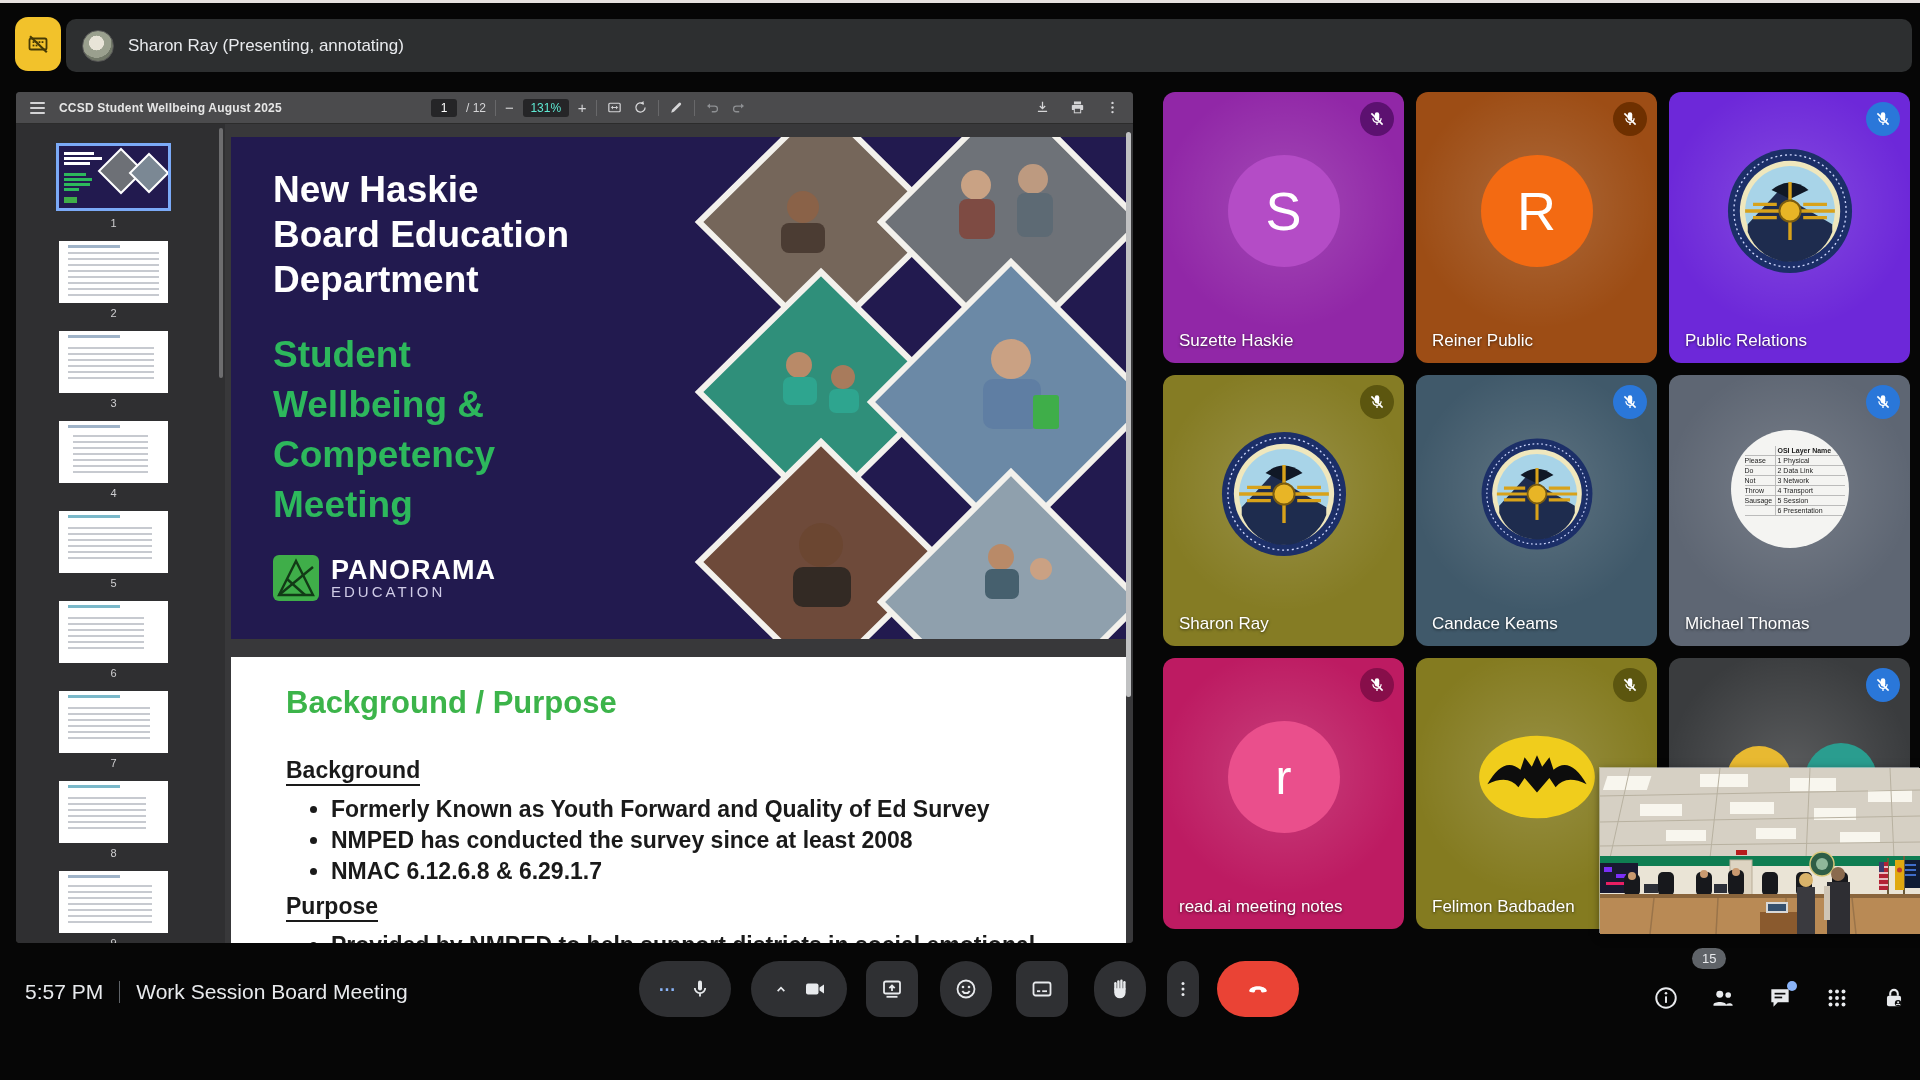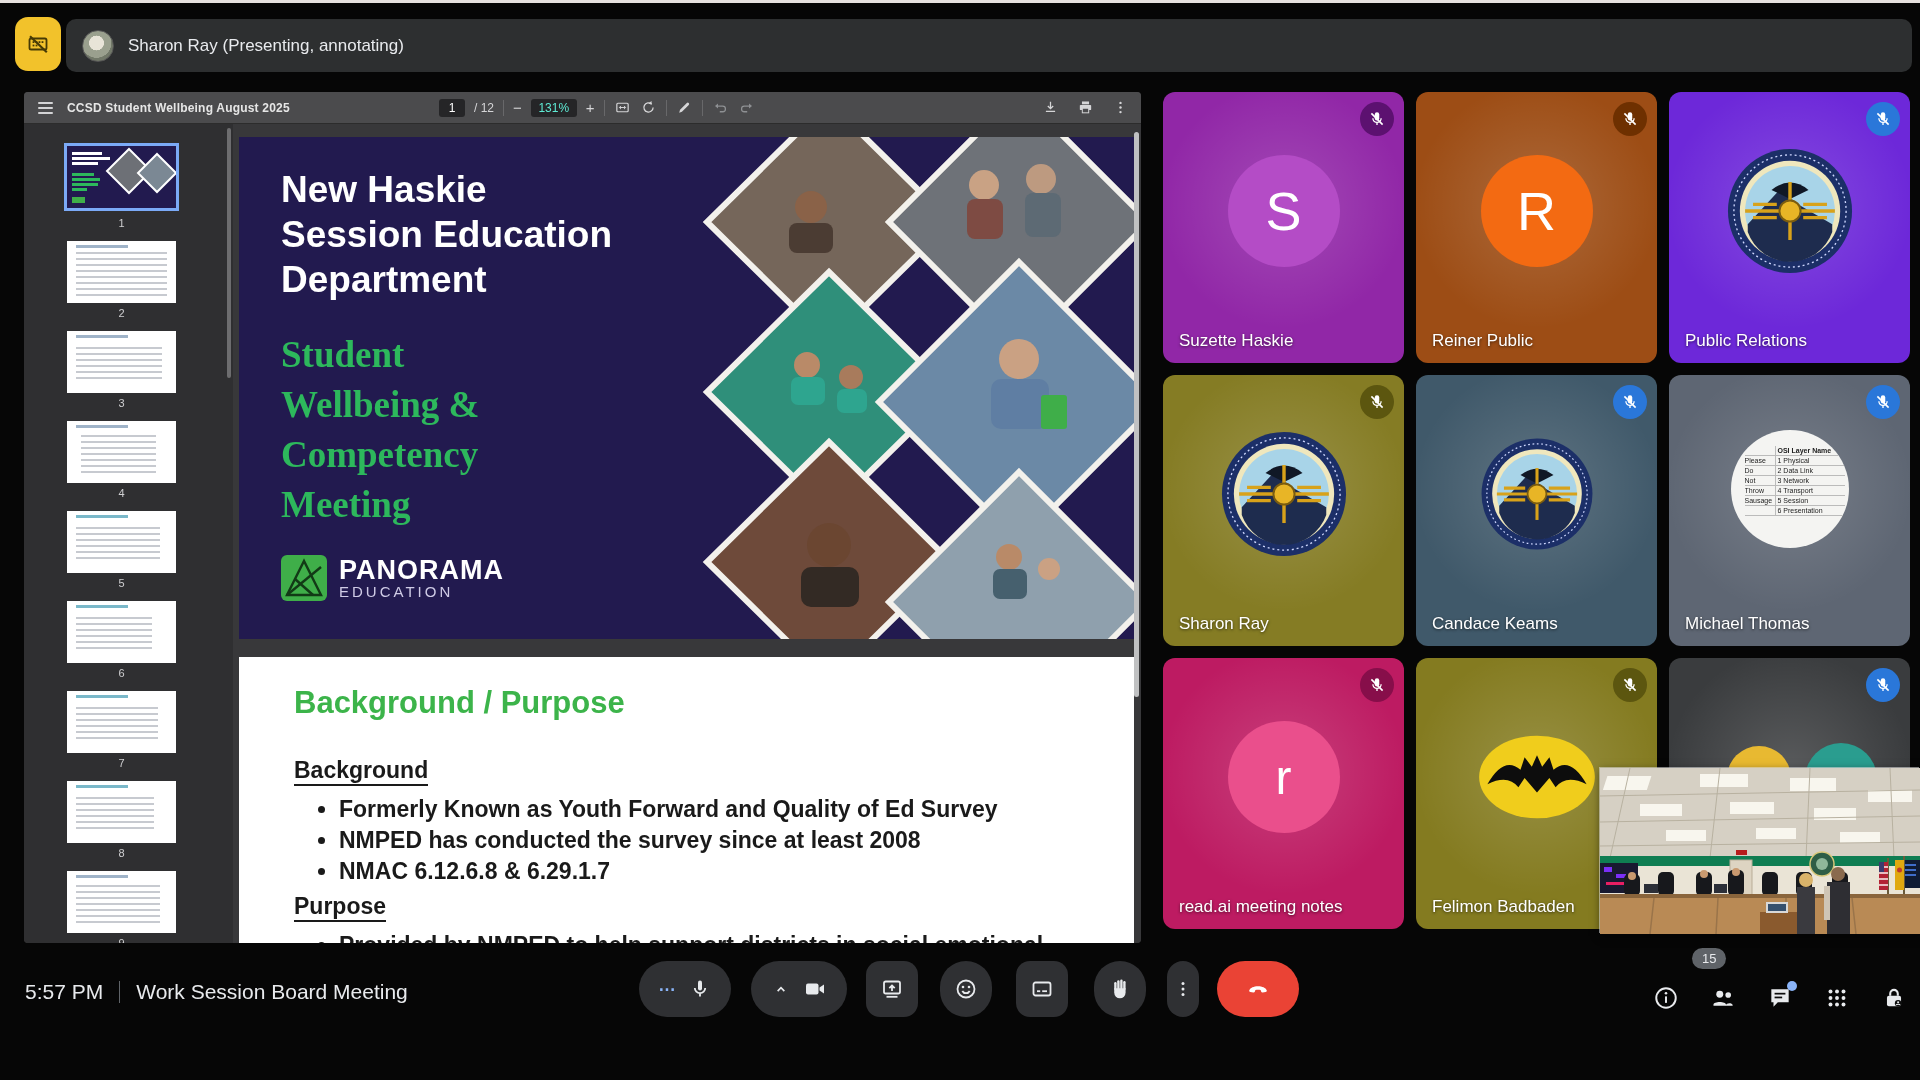--- a/index.html
+++ b/index.html
@@ -18,7 +18,7 @@
   .topbar .nm{margin-left:14px;font-size:17px;color:#e8eaed;}
 
   
-  .viewer{position:absolute;left:24px;top:92px;width:1117px;height:851px;background:#39393b;
+  .viewer{position:absolute;left:16px;top:92px;width:1117px;height:851px;background:#39393b;
           border-radius:4px;overflow:hidden;}
   .pdf-toolbar{position:absolute;left:0;top:0;width:100%;height:31px;background:#4b4b4d;
                border-bottom:1px solid #2c2c2c;display:flex;align-items:center;font-size:12px;}

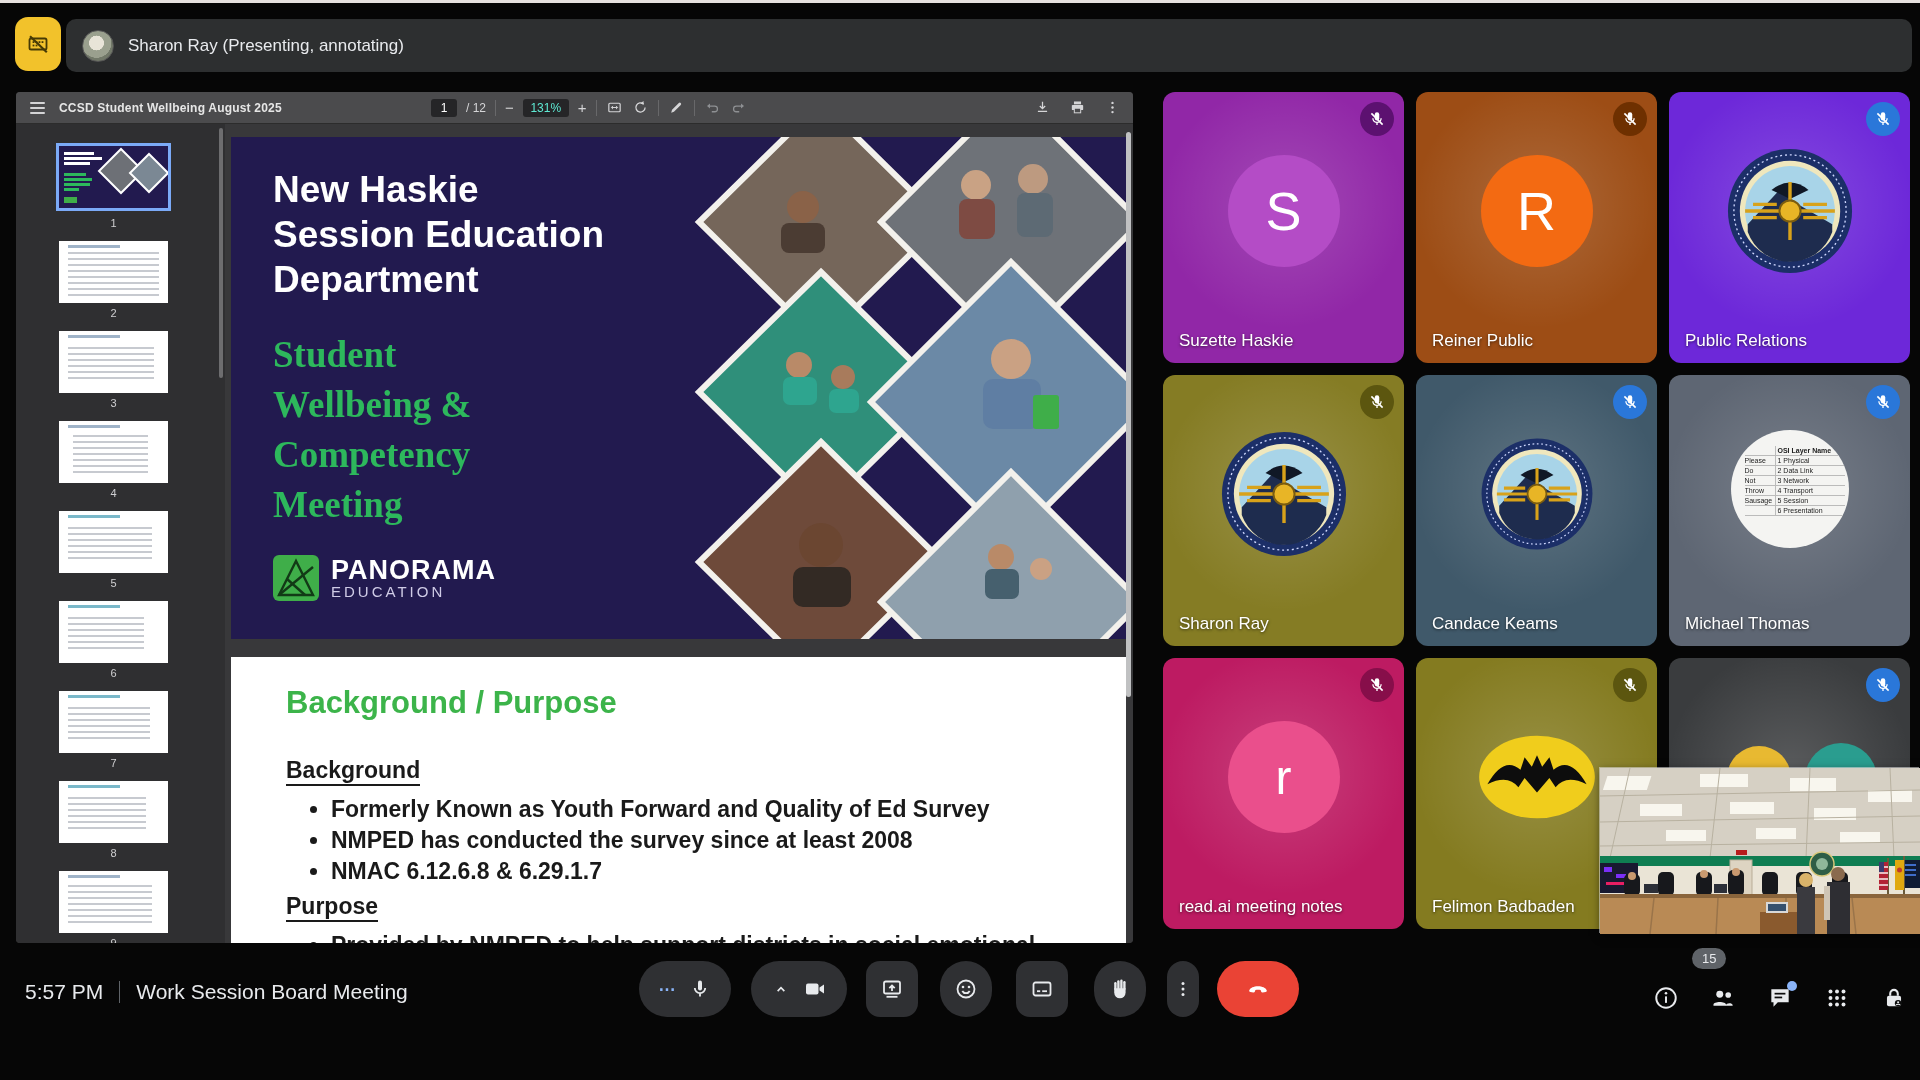--- a/index.html
+++ b/index.html
@@ -307,7 +307,7 @@
           </svg>
           <div class="s1text">
             <div class="s1title">New Haskie</div>
-            <div class="s1title">Session Education</div>
+            <div class="s1title">Board Education</div>
             <div class="s1title">Department</div>
             <div class="s1sub">
               <div>Student</div>

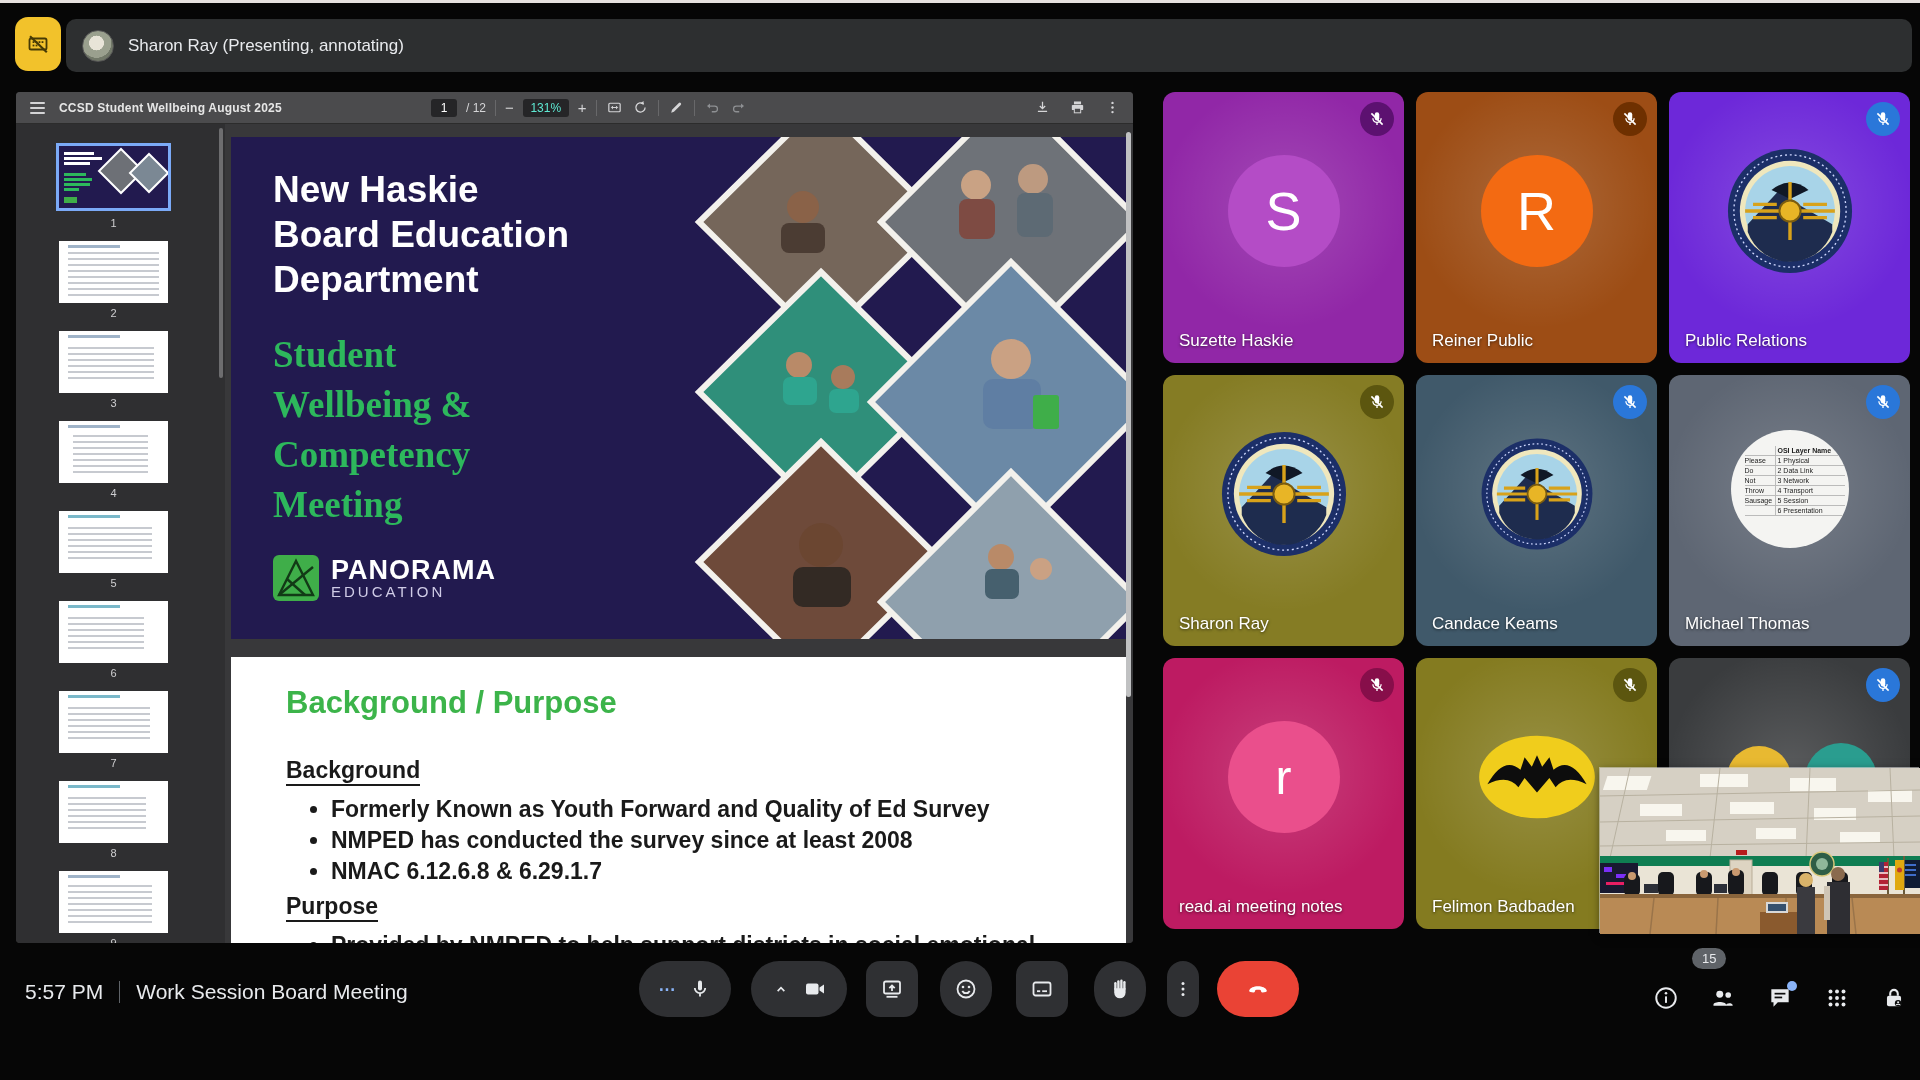--- a/index.html
+++ b/index.html
@@ -54,7 +54,7 @@
   .slide1{position:absolute;left:6px;top:13px;width:895px;height:502px;background:#221a4f;overflow:hidden;}
   .s1text{position:absolute;left:42px;top:30px;}
   .s1title{font-size:37px;line-height:45px;font-weight:bold;color:#ffffff;}
-  .s1sub{margin-top:28px;font-size:37px;line-height:50px;font-weight:bold;color:#2db85c;font-family:Liberation Serif, serif;}
+  .s1sub{margin-top:28px;font-size:37px;line-height:50px;font-weight:bold;color:#2db85c;}
   .s1logo{position:absolute;left:42px;top:418px;display:flex;align-items:center;}
   .s1logotxt{margin-left:12px;}
   .s1logoname{font-size:27px;font-weight:bold;color:#fff;letter-spacing:1px;line-height:26px;}

